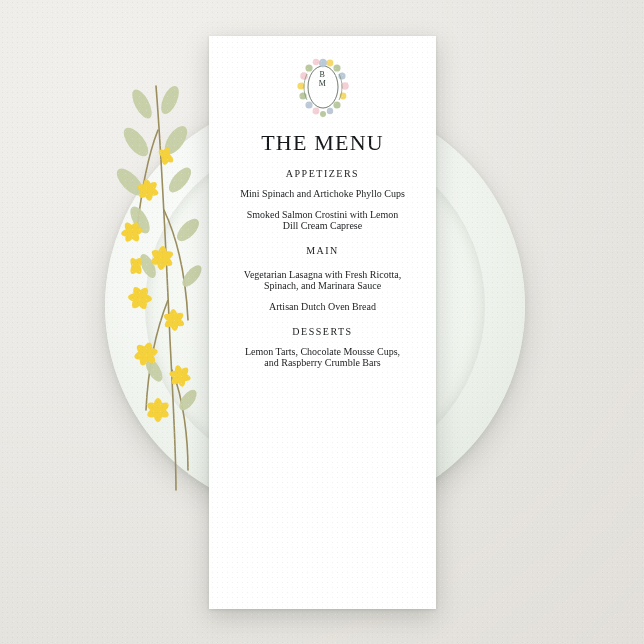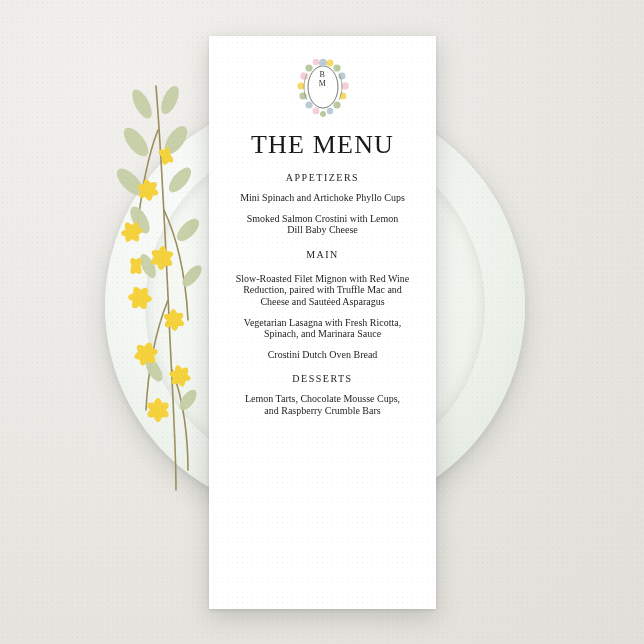--- a/index.html
+++ b/index.html
@@ -103,7 +103,7 @@
     margin-top: 10px;
     text-align: center;
     font-family: "Liberation Serif", serif;
-    font-size: 26px;
+    font-size: 22px;
     letter-spacing: 1.2px;
     color: #15181a;
   }

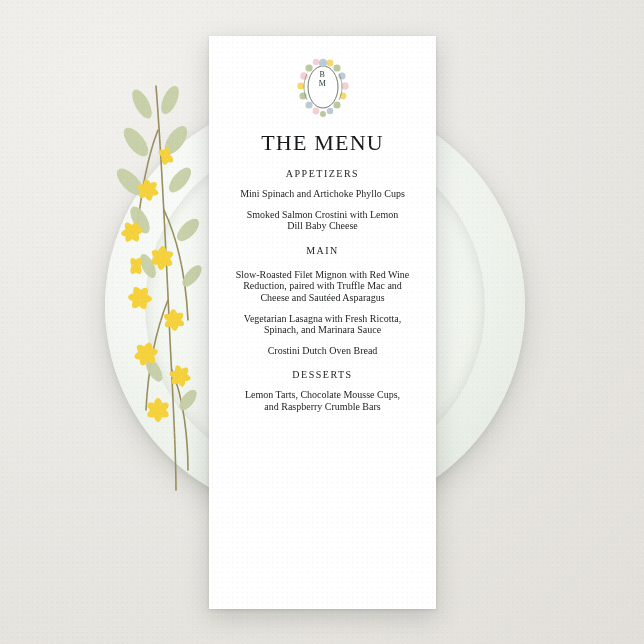--- a/index.html
+++ b/index.html
@@ -259,7 +259,7 @@
         <div class="section-heading">APPETIZERS</div>
         <div class="item">Mini Spinach and Artichoke Phyllo Cups</div>
         <div class="item">Smoked Salmon Crostini with Lemon
-Dill Baby Cheese</div>
+Dill Cream Caprese</div>
       </div>
 
       <div class="section">

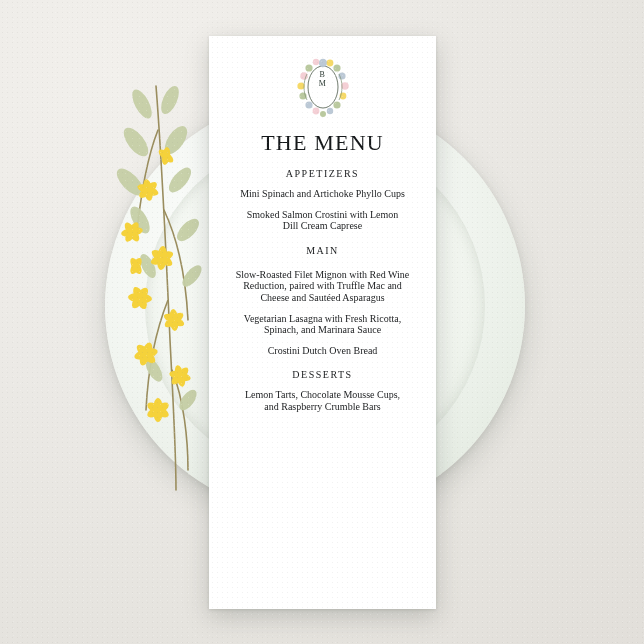--- a/index.html
+++ b/index.html
@@ -267,9 +267,6 @@
       </div>
 
       <div class="section">
-        <div class="item">Slow-Roasted Filet Mignon with Red Wine
-Reduction, paired with Truffle Mac and
-Cheese and Sautéed Asparagus</div>
         <div class="item">Vegetarian Lasagna with Fresh Ricotta,
 Spinach, and Marinara Sauce</div>
         <div class="item">Crostini Dutch Oven Bread</div>

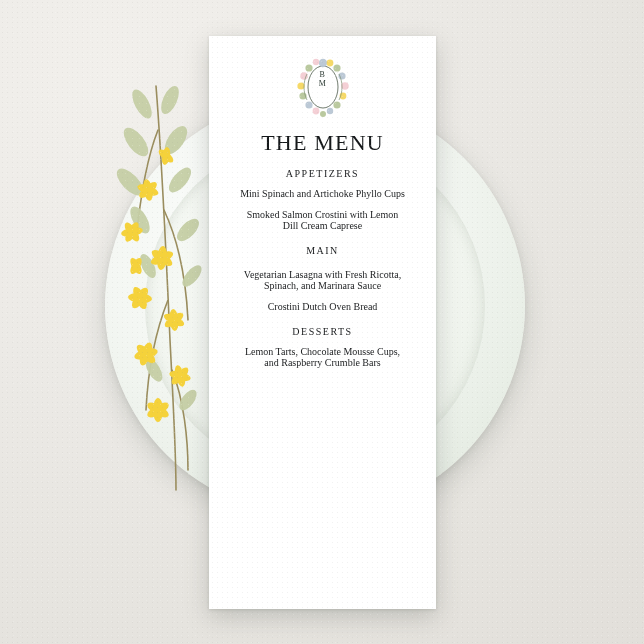--- a/index.html
+++ b/index.html
@@ -269,7 +269,7 @@
       <div class="section">
         <div class="item">Vegetarian Lasagna with Fresh Ricotta,
 Spinach, and Marinara Sauce</div>
-        <div class="item">Crostini Dutch Oven Bread</div>
+        <div class="item">Artisan Dutch Oven Bread</div>
       </div>
 
       <div class="section">

